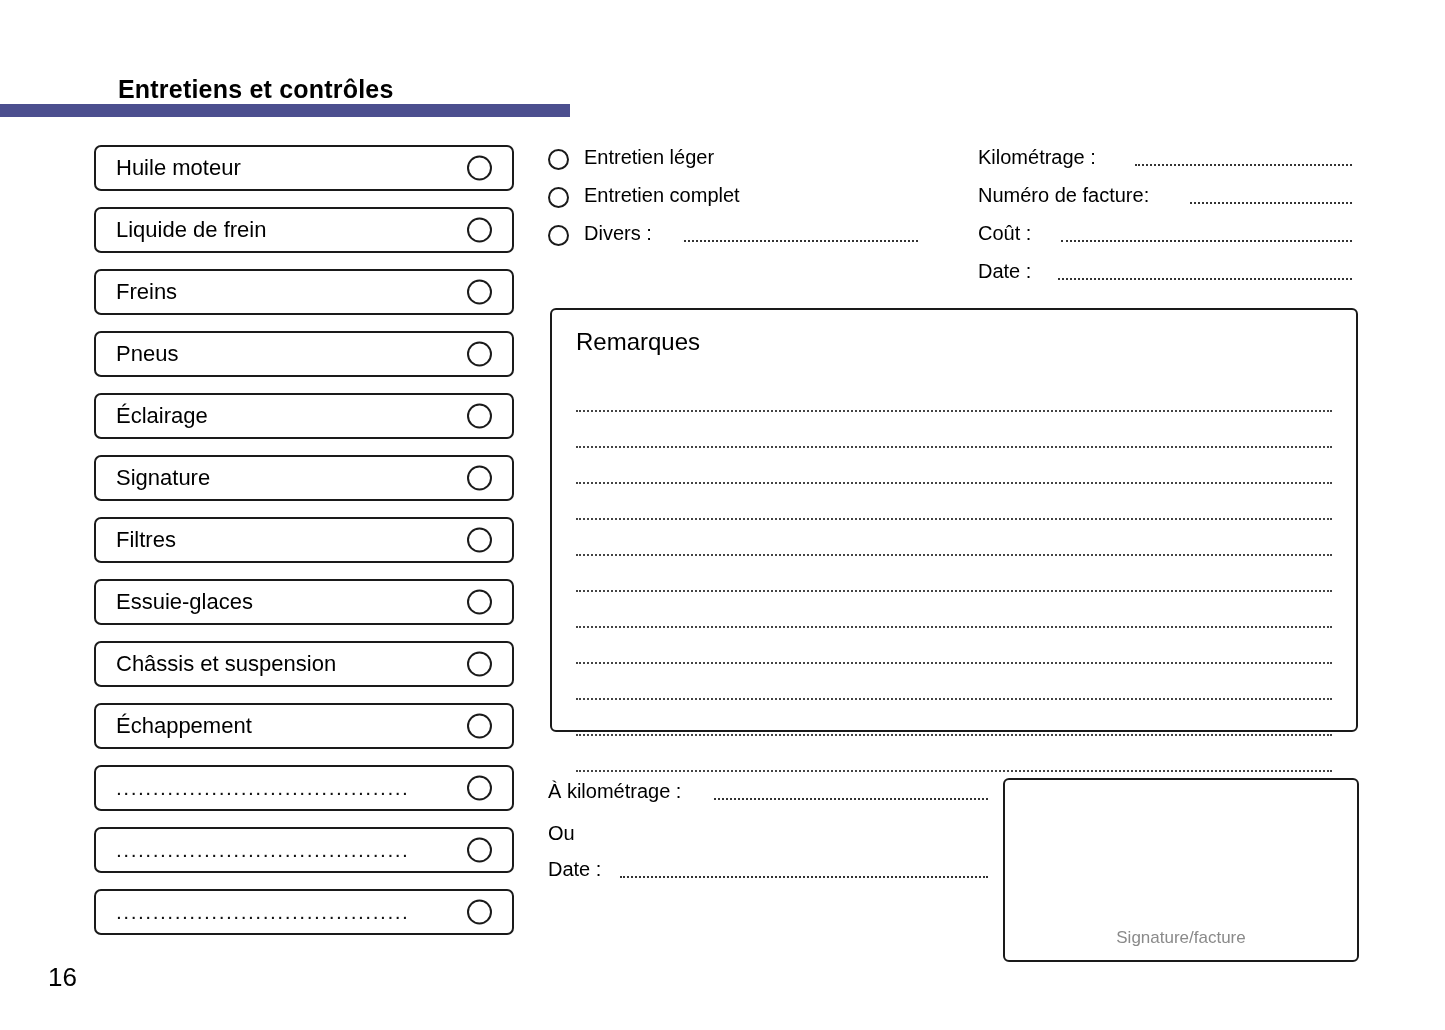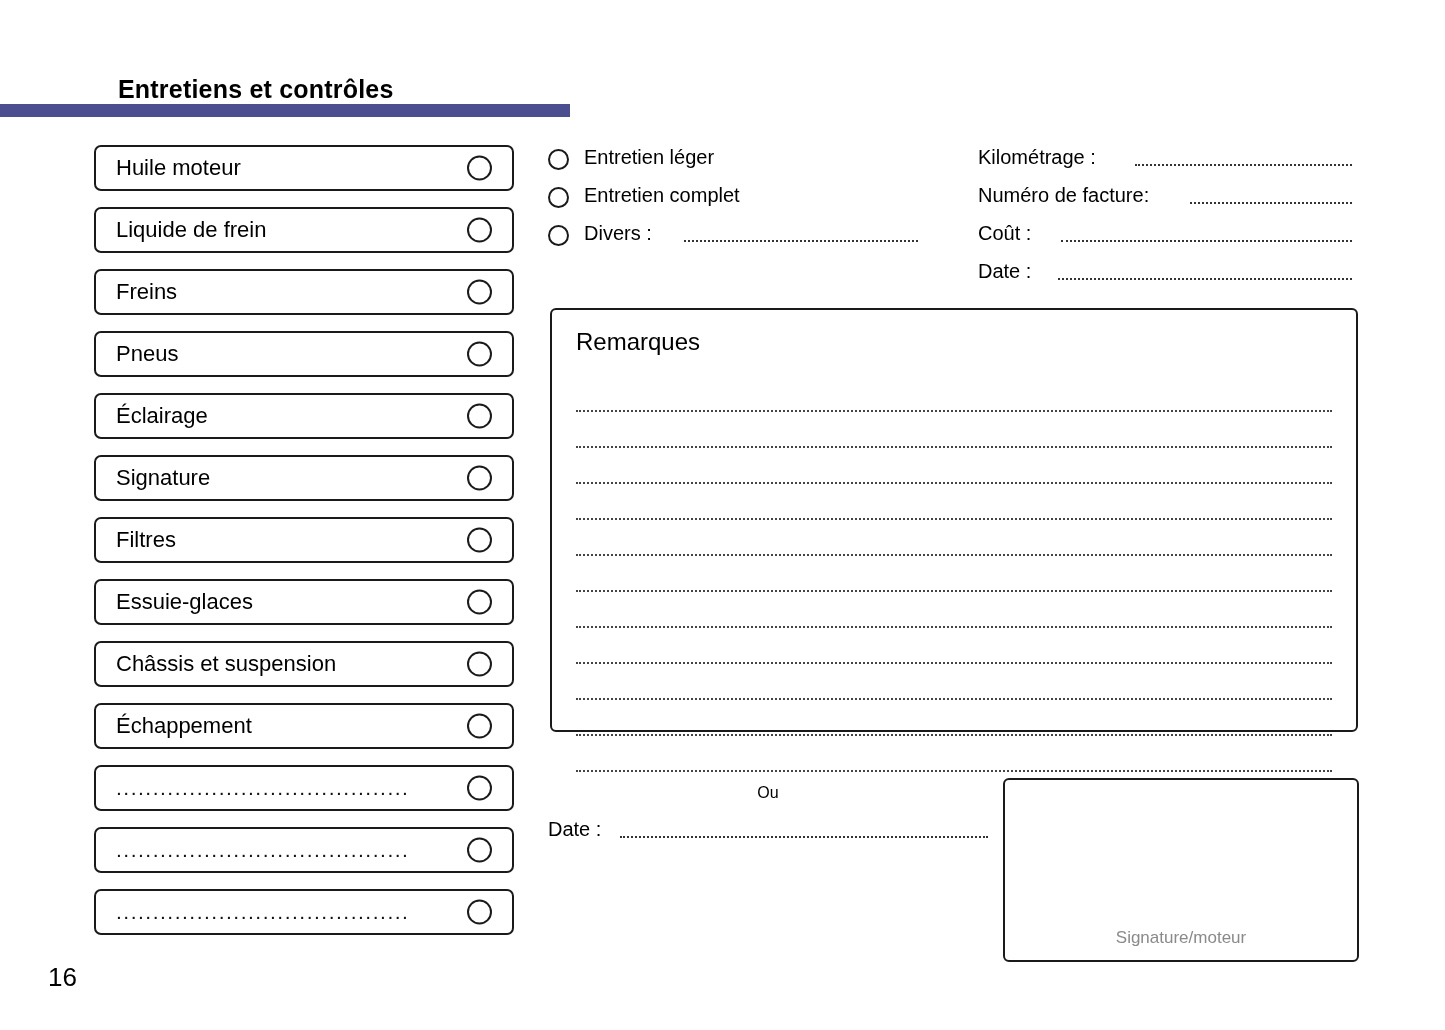--- a/index.html
+++ b/index.html
@@ -346,6 +346,10 @@
 </div>
 
 <div id="next-service">
+  <div class="ns-row">
+    <span class="ns-label">À kilométrage :</span>
+    <span class="ns-dotline" id="ns-mileage-line" style="left: 166px;"></span>
+  </div>
   <div id="ns-or">Ou</div>
   <div class="ns-row">
     <span class="ns-label">Date :</span>

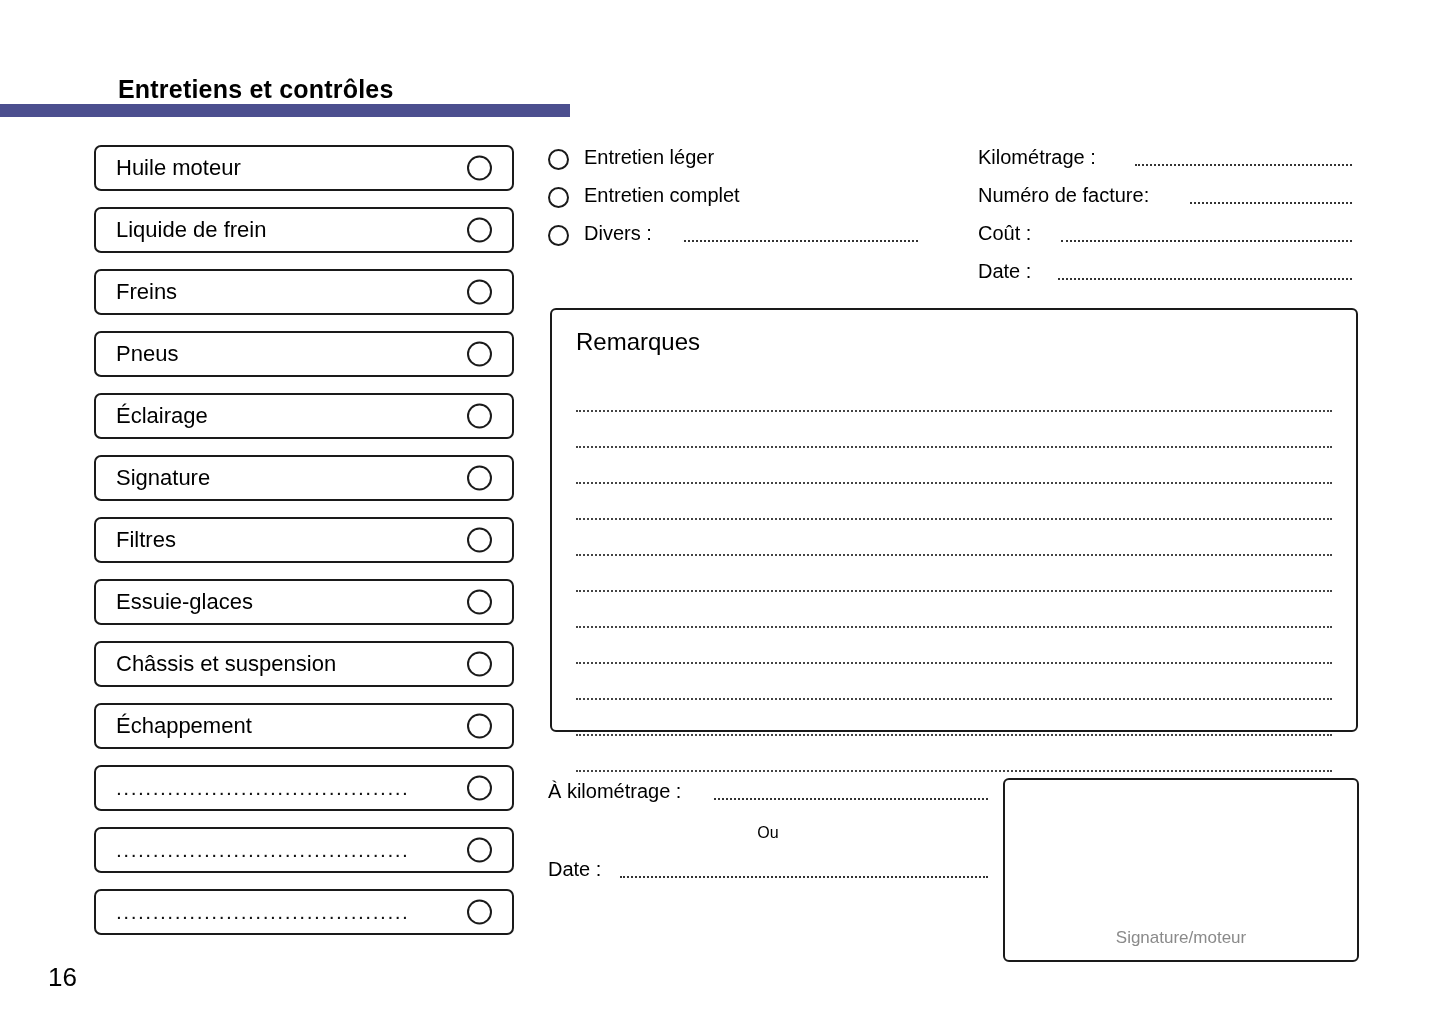--- a/index.html
+++ b/index.html
@@ -195,10 +195,9 @@
     border-bottom: 2px dotted #333;
   }
   #ns-or {
-    font-size: 16px;
+    font-size: 20px;
     height: 38px;
     line-height: 30px;
-    text-align: center;
   }
 
   

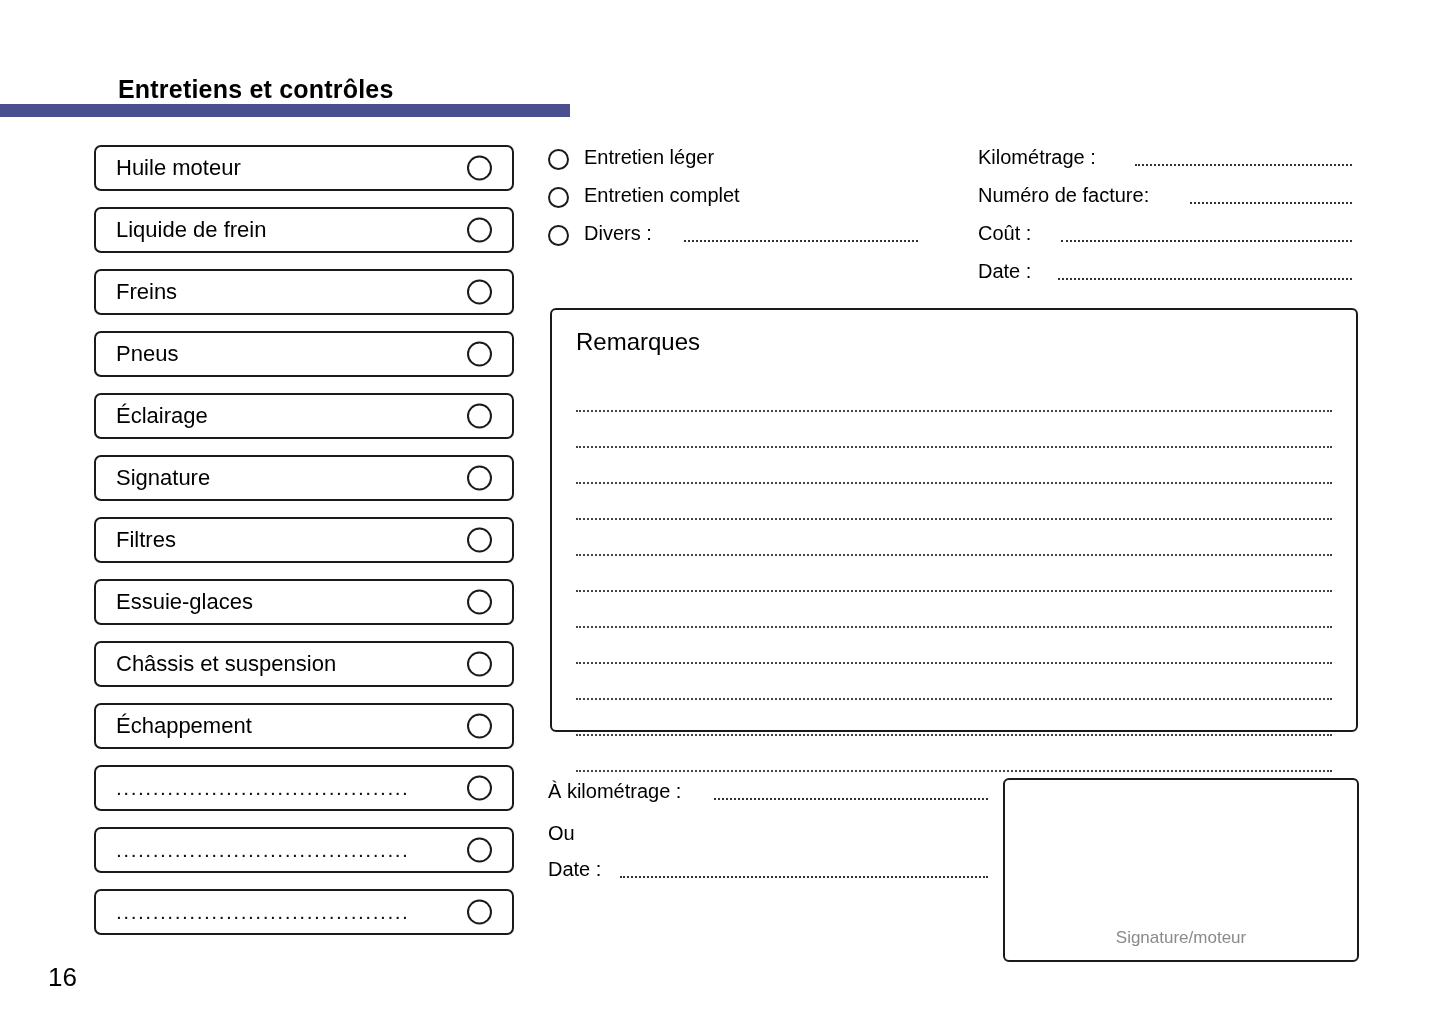--- a/index.html
+++ b/index.html
@@ -357,7 +357,7 @@
 </div>
 
 <div id="signature-box">
-  <div id="signature-label">Signature/moteur</div>
+  <div id="signature-label">Signature/facture</div>
 </div>
 
 <div id="page-number">16</div>

